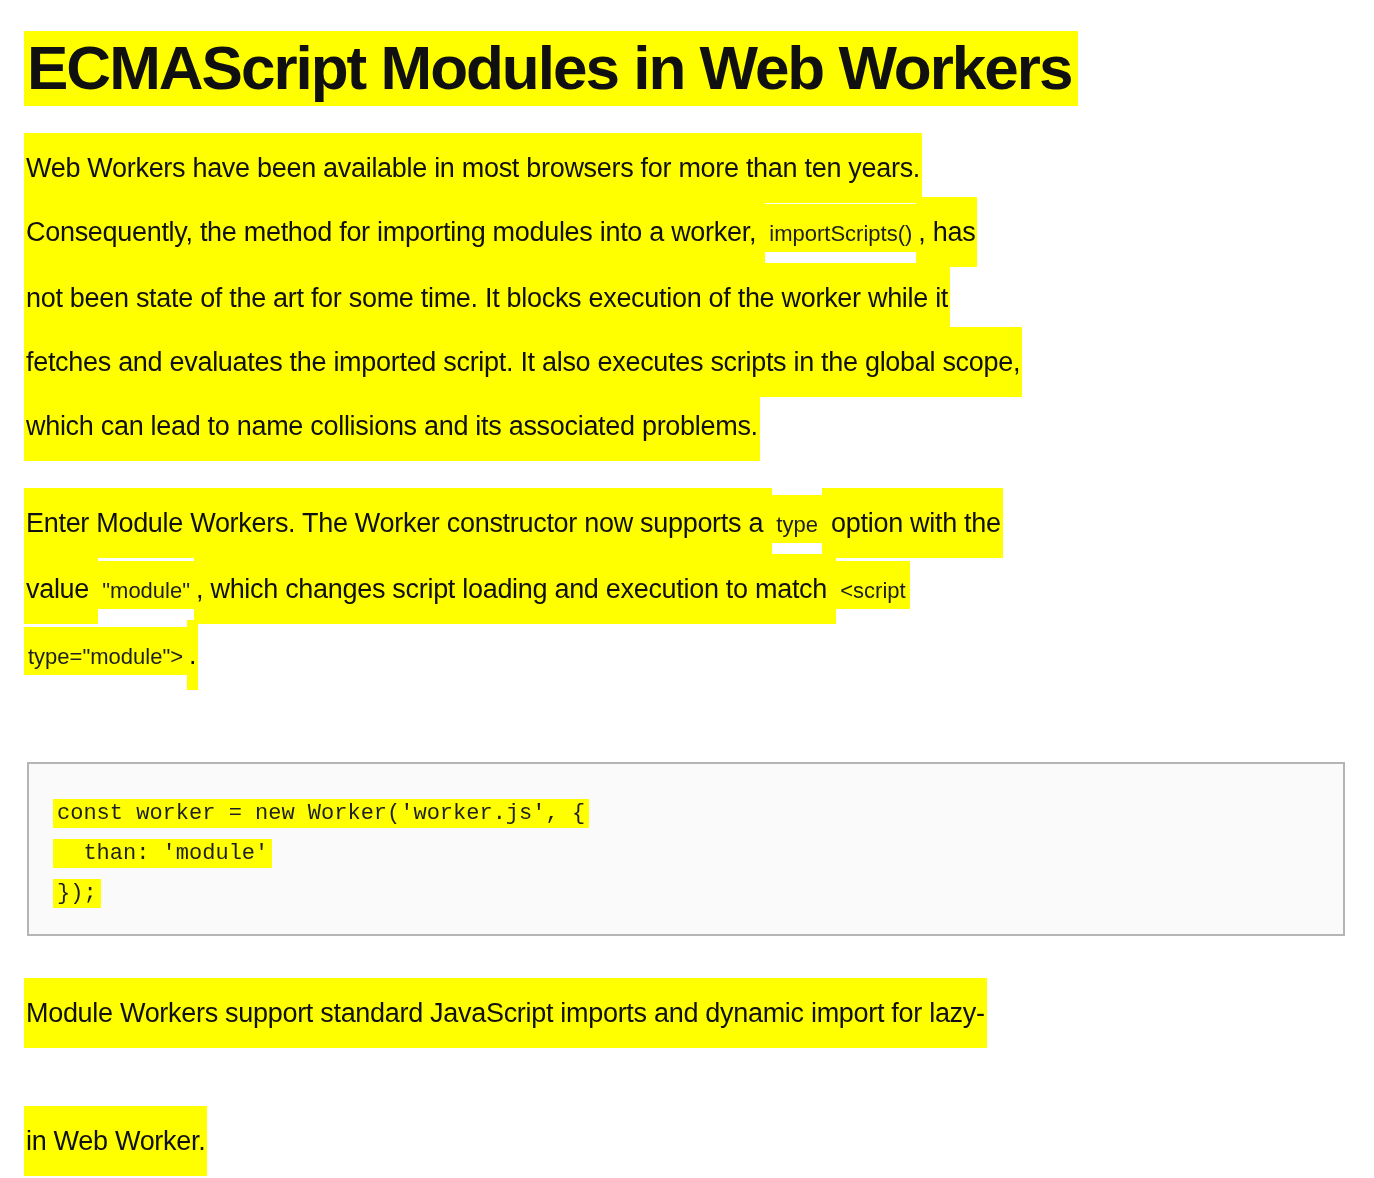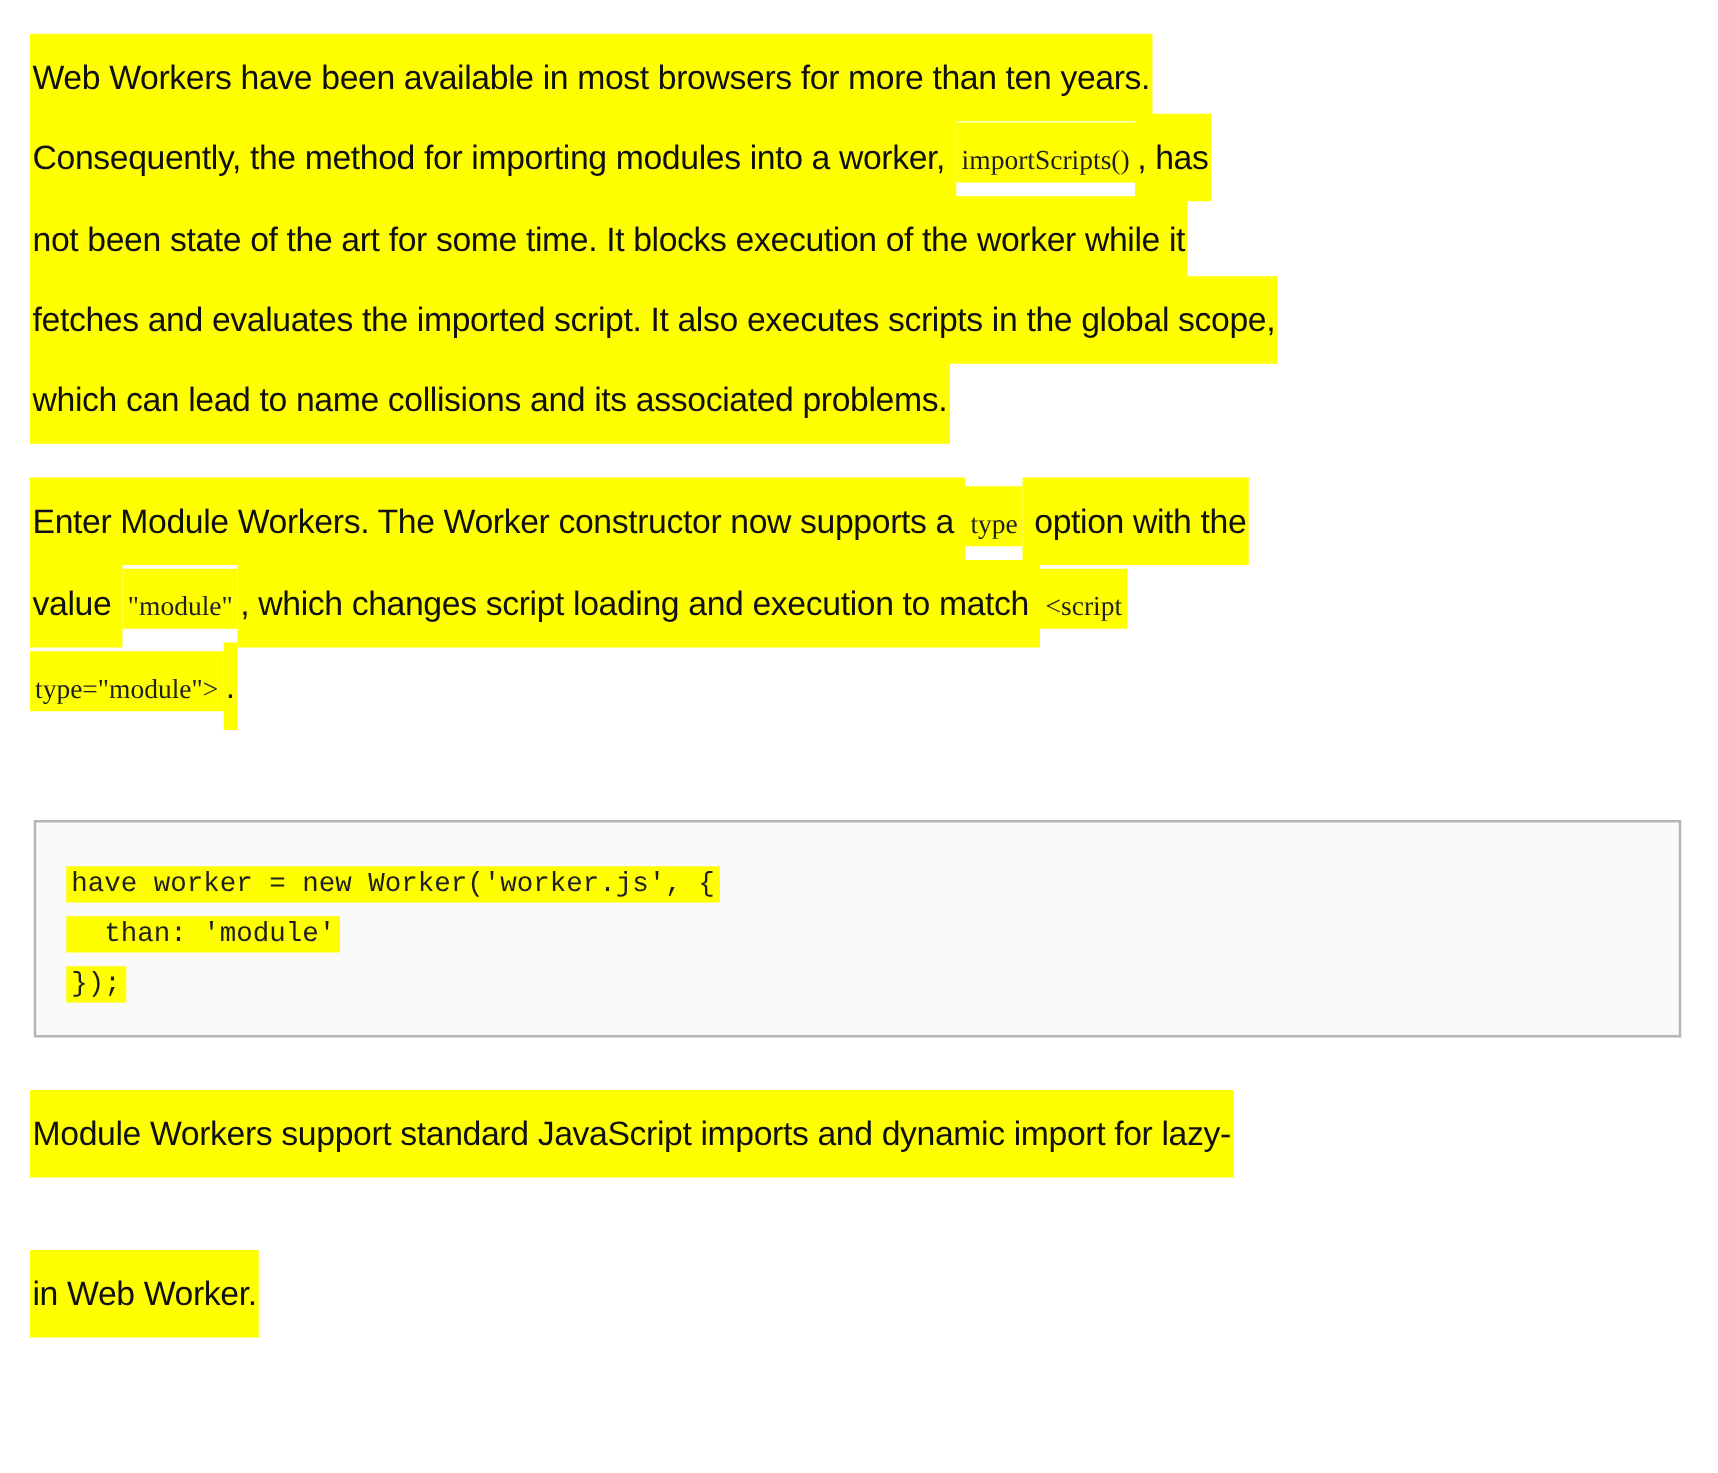--- a/index.html
+++ b/index.html
@@ -77,6 +77,7 @@
 
 <div class="content">
 
+  <h1><span class="hl">ECMAScript Modules in Web Workers</span></h1>
 
   <p class="para-1"><span class="hl">Web Workers have been available in most browsers for more than ten years.</span><br><span class="hl">Consequently, the method for importing modules into a worker, </span><code class="hl-code">importScripts()</code><span class="hl">, has</span><br><span class="hl">not been state of the art for some time. It blocks execution of the worker while it</span><br><span class="hl">fetches and evaluates the imported script. It also executes scripts in the global scope,</span><br><span class="hl">which can lead to name collisions and its associated problems.</span></p>
 

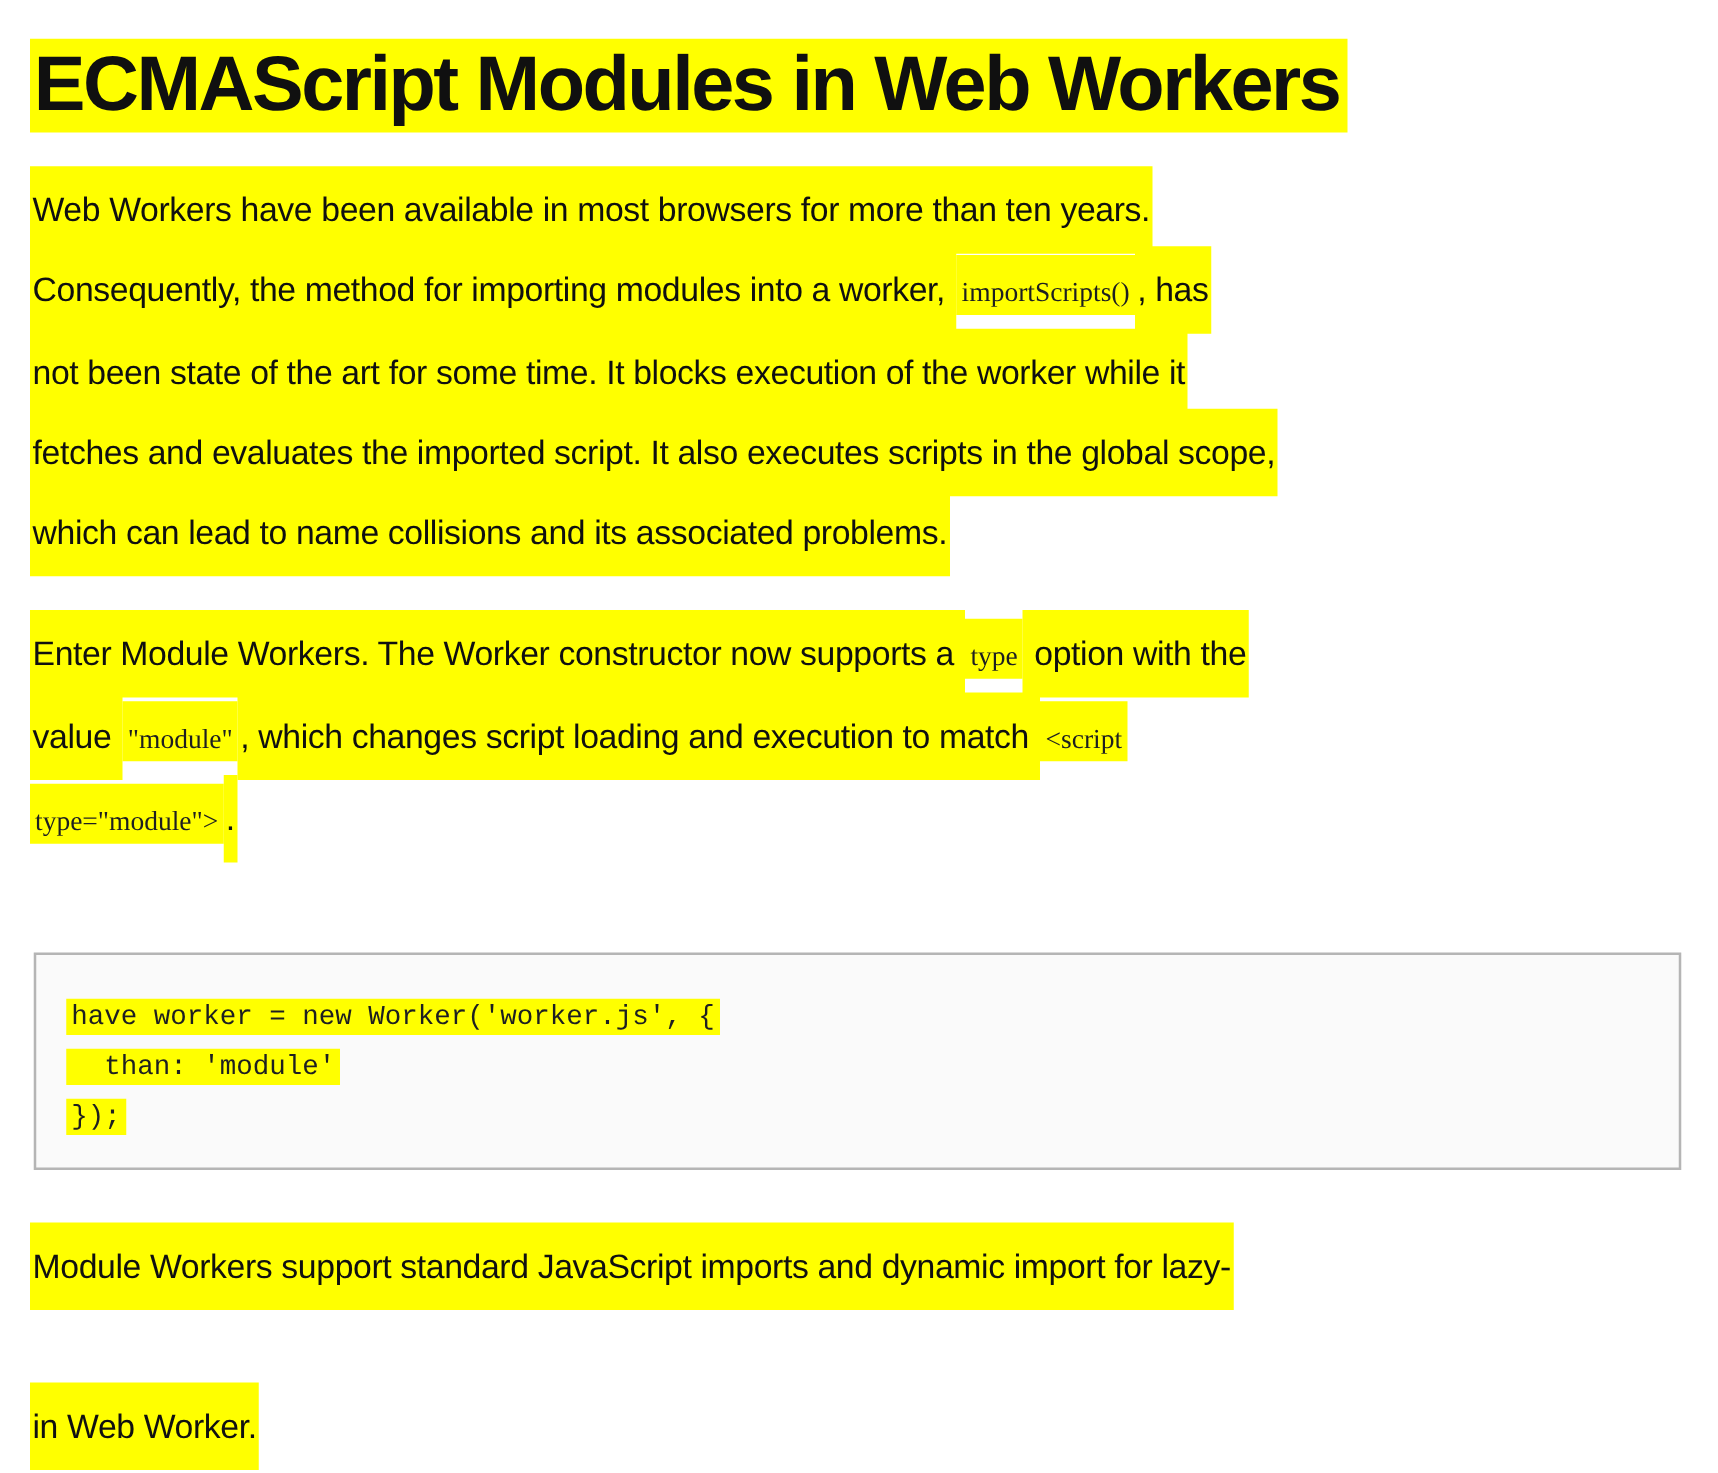--- a/index.html
+++ b/index.html
@@ -46,7 +46,7 @@
   }
   code.hl-code {
     background: var(--hl, #ffff00);
-    font-family: Liberation Serif, serif;
+    font-family: Liberation Sans, sans-serif;
     font-size: 22px;
     font-weight: 400;
     letter-spacing: 0;

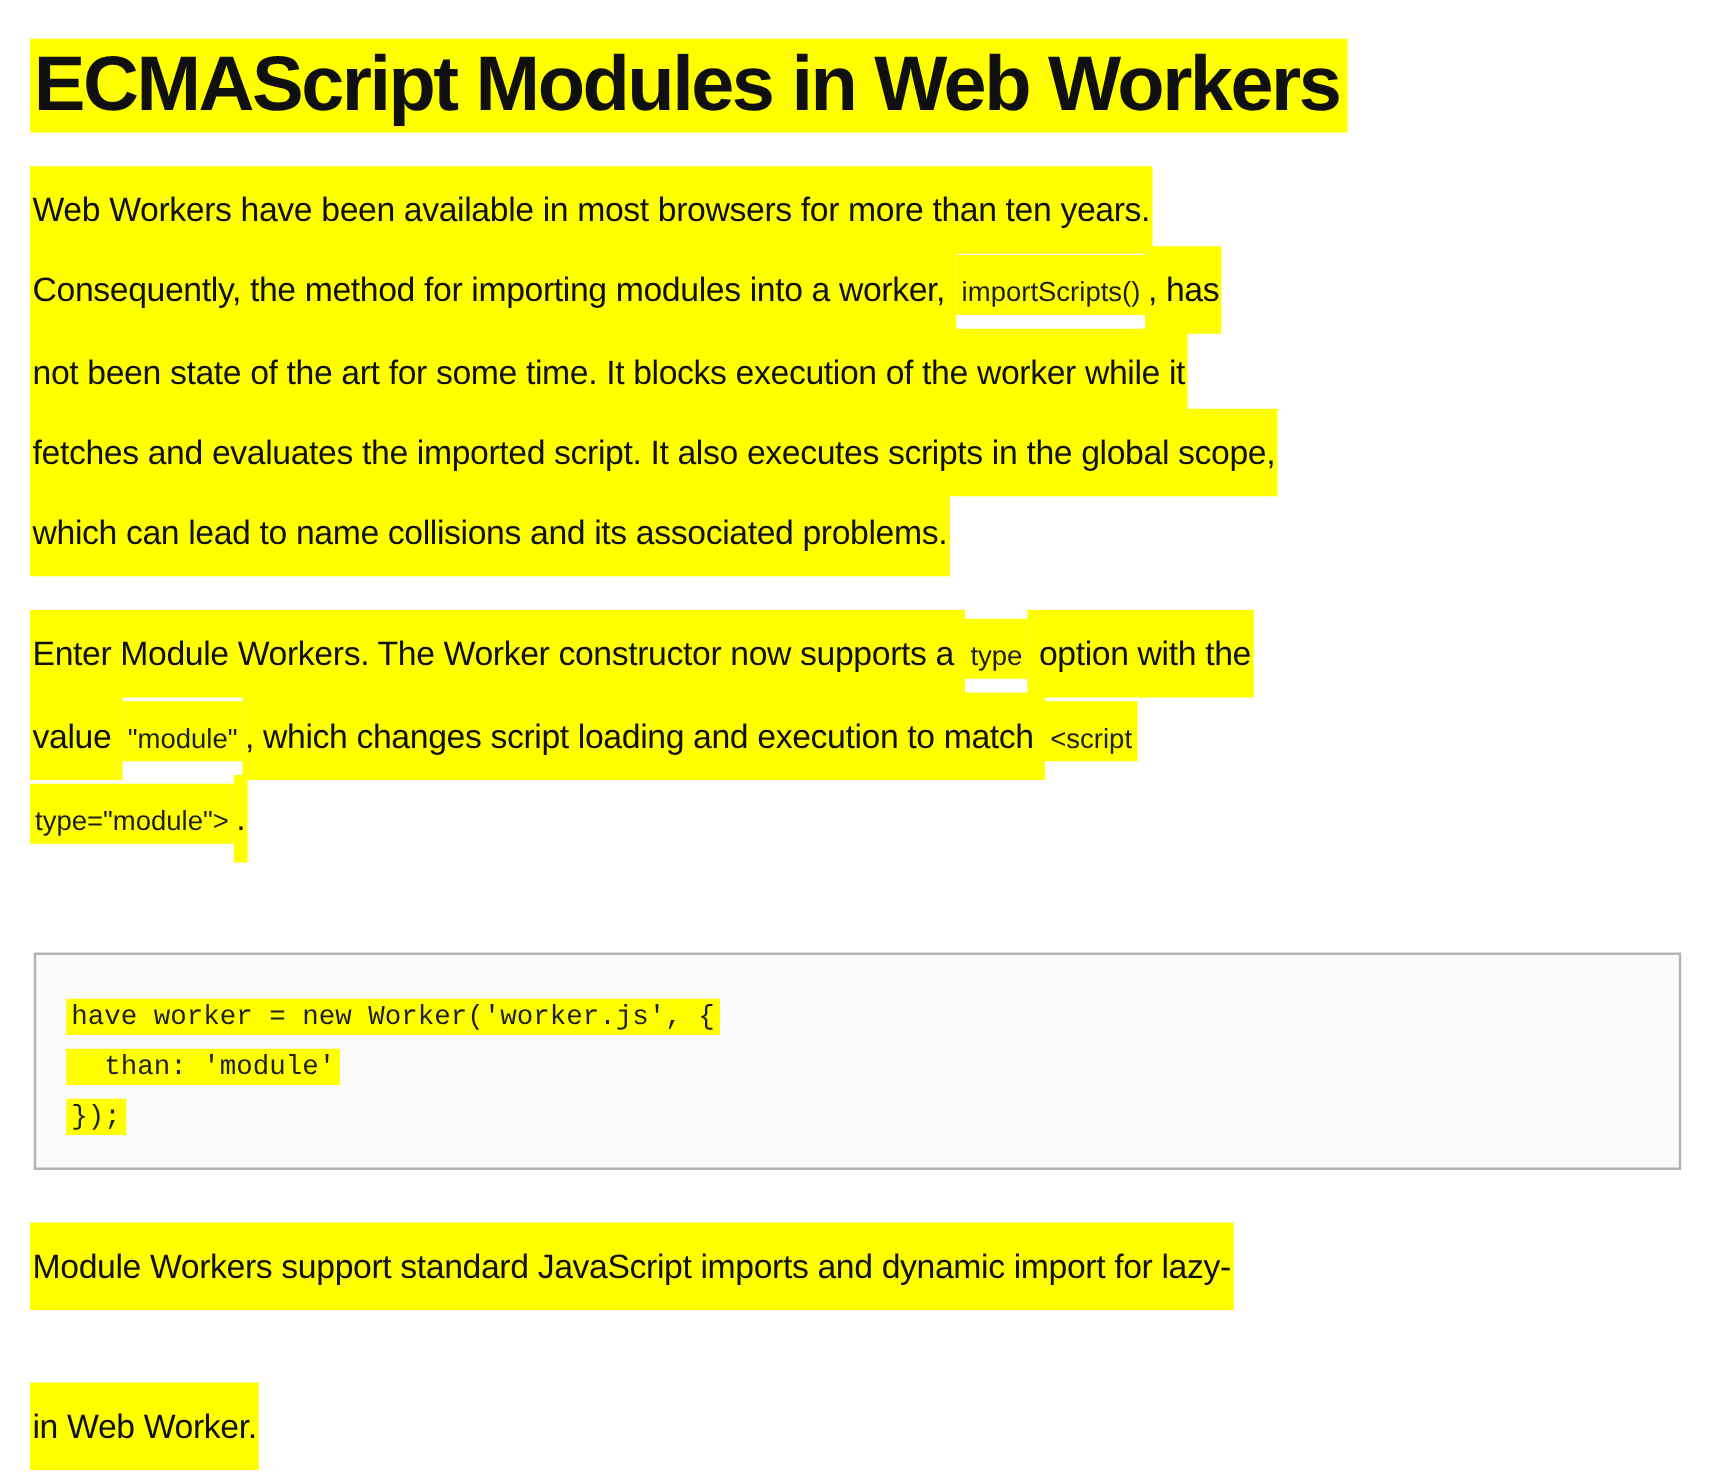--- a/index.html
+++ b/index.html
@@ -83,7 +83,7 @@
 
   <p class="para-2"><span class="hl">Enter Module Workers. The Worker constructor now supports a </span><code class="hl-code">type</code><span class="hl"> option with the</span><br><span class="hl">value </span><code class="hl-code">"module"</code><span class="hl">, which changes script loading and execution to match </span><code class="hl-code">&lt;script</code><br><code class="hl-code">type="module"&gt;</code><span class="hl">.</span></p>
 
-  <pre class="code-block"><span class="code-line">have worker = new Worker('worker.js', {</span>
+  <pre class="code-block"><span class="code-line">const worker = new Worker('worker.js', {</span>
 <span class="code-line">  than: 'module'</span>
 <span class="code-line">});</span>
 </pre>

